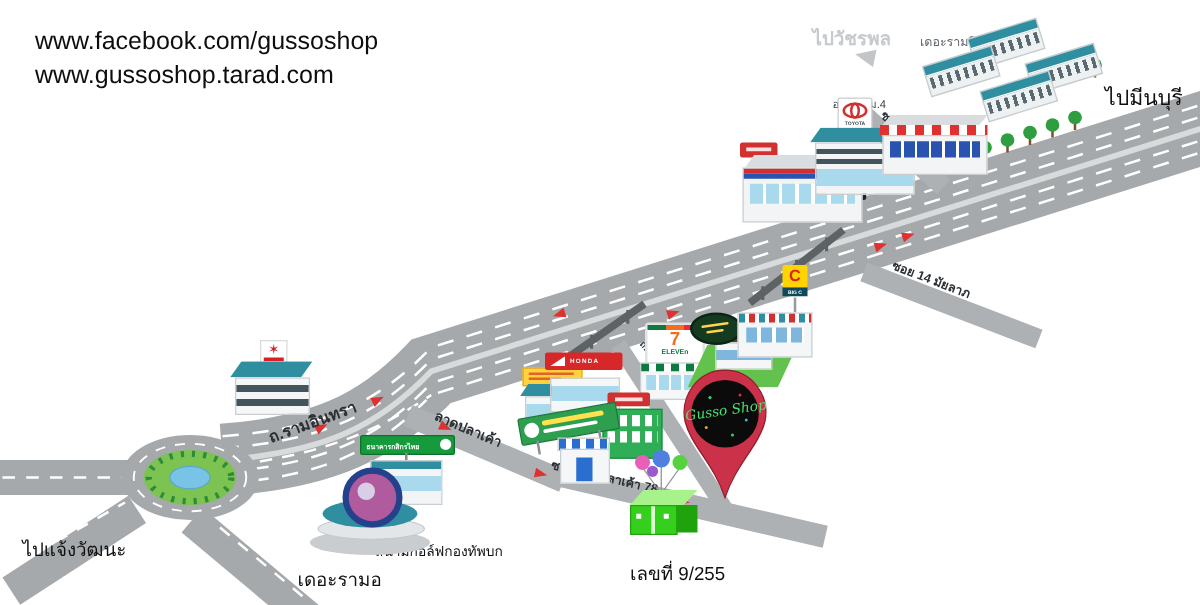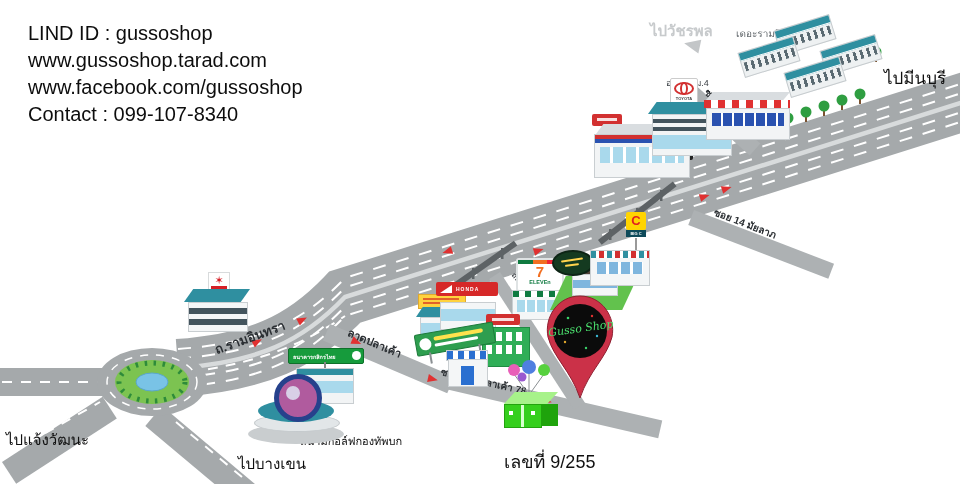--- a/index.html
+++ b/index.html
@@ -111,7 +111,6 @@
   </svg>
 
   <div class="abs" style="left:28px;top:20px">
-    <div class="contact-line">LIND ID : gussoshop</div>
     <div class="contact-line">www.gussoshop.tarad.com</div>
     <div class="contact-line">www.facebook.com/gussoshop</div>
     <div class="contact-line">Contact : 099-107-8340</div>

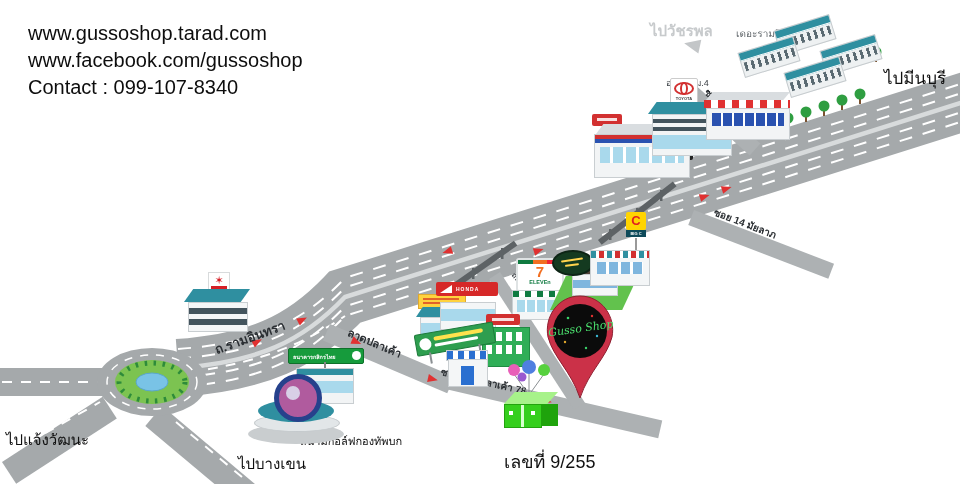--- a/index.html
+++ b/index.html
@@ -111,8 +111,8 @@
   </svg>
 
   <div class="abs" style="left:28px;top:20px">
+    <div class="contact-line">www.facebook.com/gussoshop</div>
     <div class="contact-line">www.gussoshop.tarad.com</div>
-    <div class="contact-line">www.facebook.com/gussoshop</div>
     <div class="contact-line">Contact : 099-107-8340</div>
   </div>
 

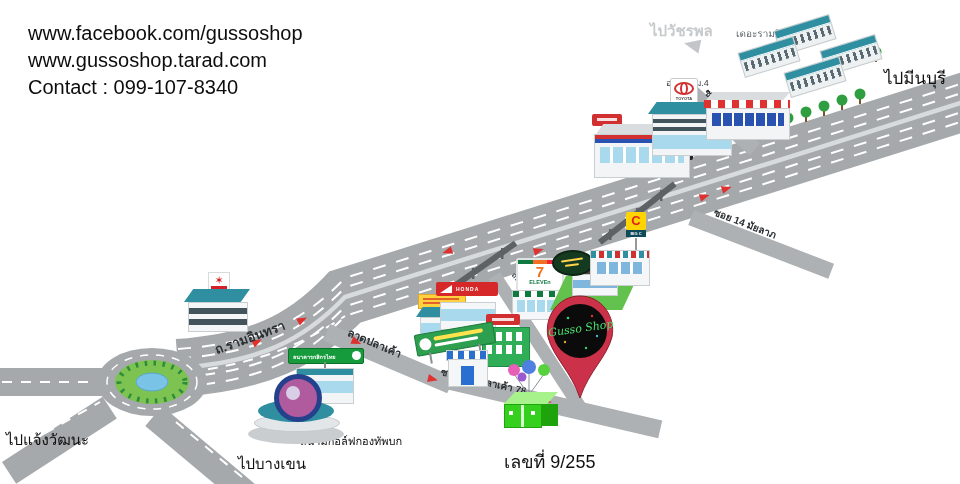--- a/index.html
+++ b/index.html
@@ -113,7 +113,6 @@
   <div class="abs" style="left:28px;top:20px">
     <div class="contact-line">www.facebook.com/gussoshop</div>
     <div class="contact-line">www.gussoshop.tarad.com</div>
-    <div class="contact-line">Contact : 099-107-8340</div>
   </div>
 
   <div class="lbl" style="left:650px;top:19px;font-size:15px;color:#c7cacc;font-weight:bold">ไปวัชรพล</div>

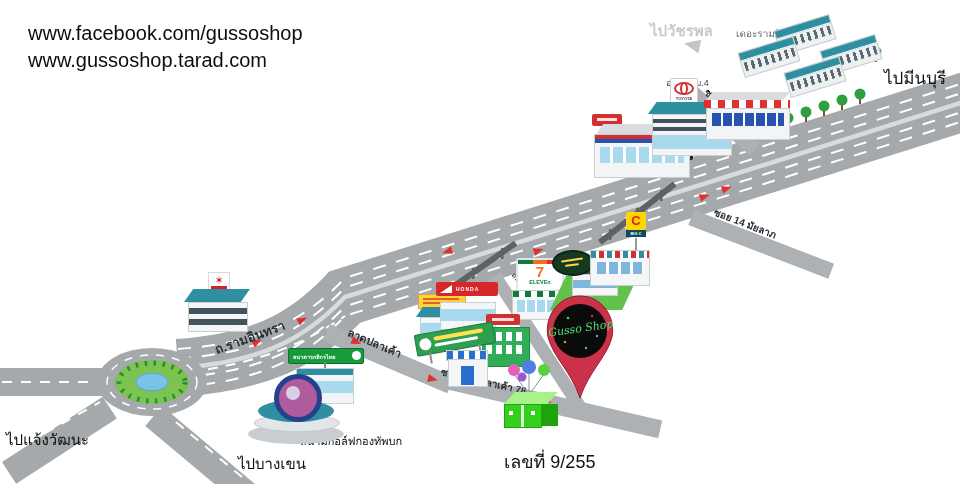--- a/index.html
+++ b/index.html
@@ -118,7 +118,7 @@
   <div class="lbl" style="left:650px;top:19px;font-size:15px;color:#c7cacc;font-weight:bold">ไปวัชรพล</div>
   <div class="abs" style="left:684px;top:38px;width:0;height:0;border-top:7px solid transparent;border-bottom:7px solid transparent;border-right:16px solid #c3c6c8;transform:rotate(12deg)"></div>
   <div class="lbl" style="left:884px;top:64px;font-size:17px">ไปมีนบุรี</div>
-  <div class="lbl" style="left:6px;top:428px;font-size:15px">ไปแจ้งวัฒนะ</div>
+  <div class="lbl" style="left:18px;top:428px;font-size:15px">ไปแจ้งวัฒนะ</div>
   <div class="lbl" style="left:238px;top:452px;font-size:15px">ไปบางเขน</div>
 
   <div class="lbl roadlbl" style="left:213px;top:327px;font-size:13px;transform:rotate(-20deg)">ถ.รามอินทรา</div>

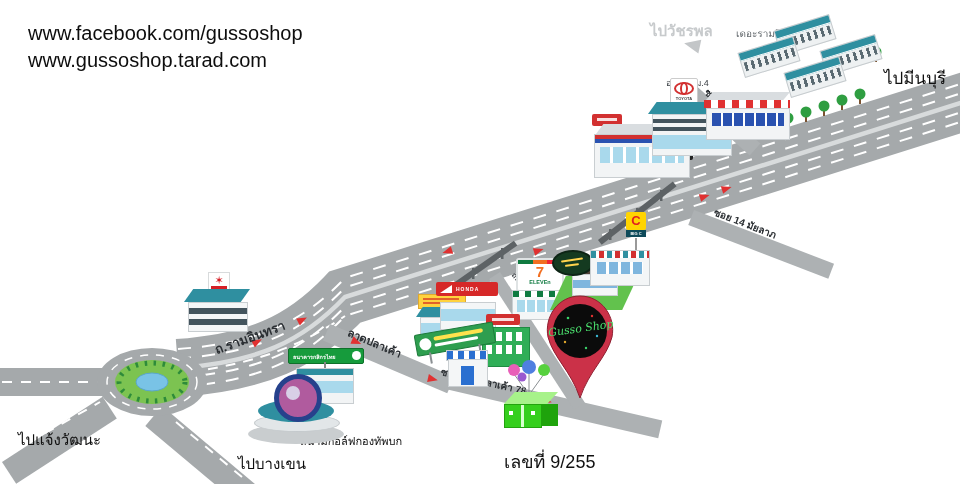--- a/index.html
+++ b/index.html
@@ -119,7 +119,7 @@
   <div class="abs" style="left:684px;top:38px;width:0;height:0;border-top:7px solid transparent;border-bottom:7px solid transparent;border-right:16px solid #c3c6c8;transform:rotate(12deg)"></div>
   <div class="lbl" style="left:884px;top:64px;font-size:17px">ไปมีนบุรี</div>
   <div class="lbl" style="left:18px;top:428px;font-size:15px">ไปแจ้งวัฒนะ</div>
-  <div class="lbl" style="left:238px;top:452px;font-size:15px">ไปบางเขน</div>
+  <div class="lbl" style="left:238px;top:452px;font-size:15px">เดอะรามอ</div>
 
   <div class="lbl roadlbl" style="left:213px;top:327px;font-size:13px;transform:rotate(-20deg)">ถ.รามอินทรา</div>
   <div class="lbl roadlbl" style="left:702px;top:94px;font-size:10px;transform:rotate(42deg)">ซอย 39</div>

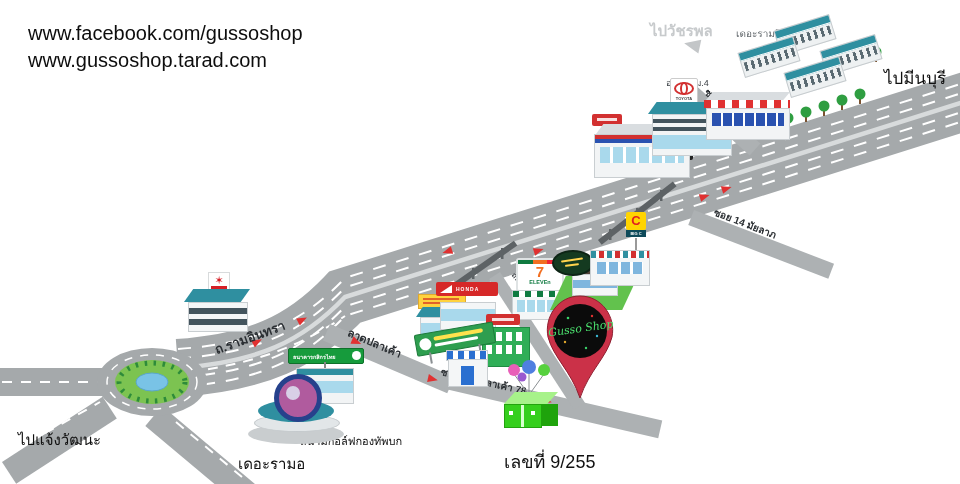--- a/index.html
+++ b/index.html
@@ -320,7 +320,7 @@
     <div class="lbl" style="left:6px;top:30px;width:64px;text-align:center;font-size:11px;font-style:italic;color:#4be06e;font-family:'DejaVu Serif',serif;transform:rotate(-8deg)">Gusso Shop</div>
   </div>
 
-  <div class="lbl" style="left:504px;top:447px;font-size:18px">เลขที่ 9/255</div>
+  <div class="lbl" style="left:504px;top:447px;font-size:15px">เลขที่ 9/255</div>
 
 </div>
 

